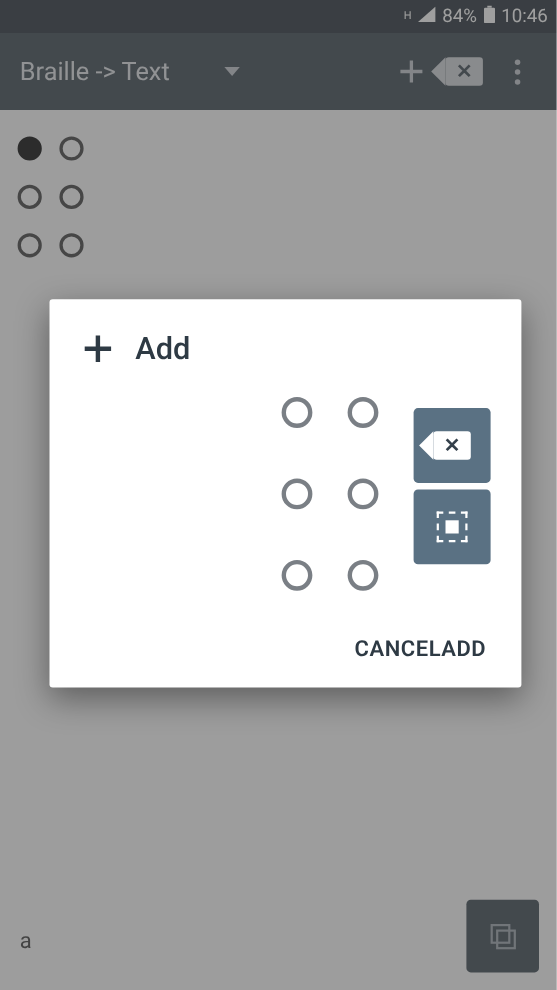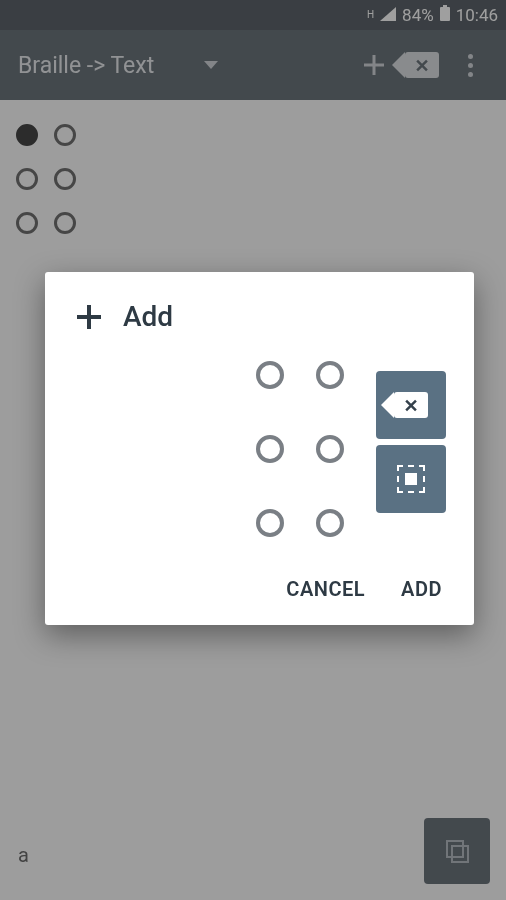--- a/index.html
+++ b/index.html
@@ -154,7 +154,6 @@
   .dialog-footer {
     display: flex;
     justify-content: flex-end;
-    gap: 36px;
     font-size: 20px;
     font-weight: 600;
     color: #2e3a44;

